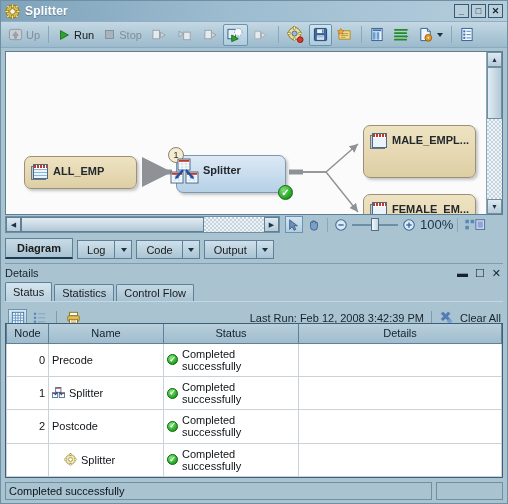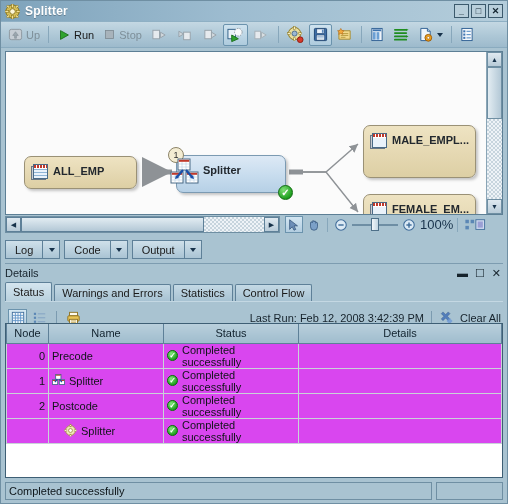--- a/index.html
+++ b/index.html
@@ -672,6 +672,9 @@
   </div>
 
   <div class="viewtabs">
+    <div class="vtab active">
+      <span>Diagram</span>
+    </div>
     <div class="vtab-group">
       <div class="vtab">
         <span>Log</span>

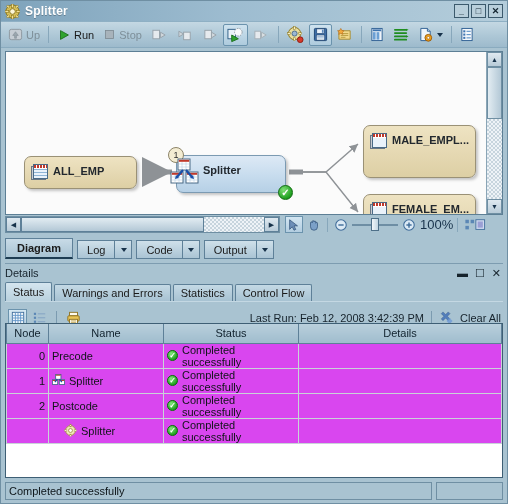--- a/index.html
+++ b/index.html
@@ -716,9 +716,6 @@
     <div class="dtabs">
       <div class="dtab active">
         <span>Status</span>
-      </div>
-      <div class="dtab">
-        <span>Warnings and Errors</span>
       </div>
       <div class="dtab">
         <span>Statistics</span>

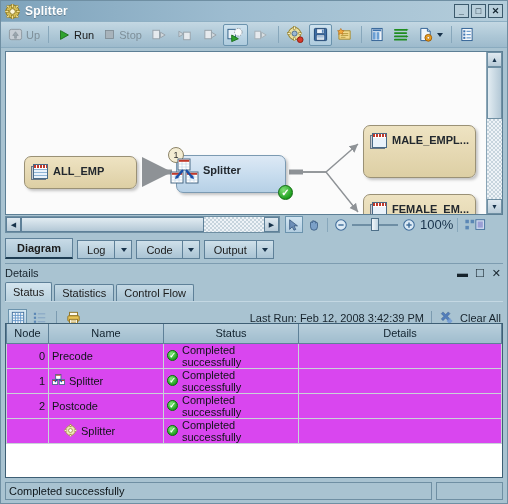--- a/index.html
+++ b/index.html
@@ -247,7 +247,7 @@
   
   .gridwrap {
     flex:1; min-height:0; border:1px solid #3e5f75;
-    background:#d946ef; display:flex; flex-direction:column;
+    background:#ffffff; display:flex; flex-direction:row;
     margin-bottom:2px;
   }
   table.grid { width:100%; border-collapse:collapse; }

